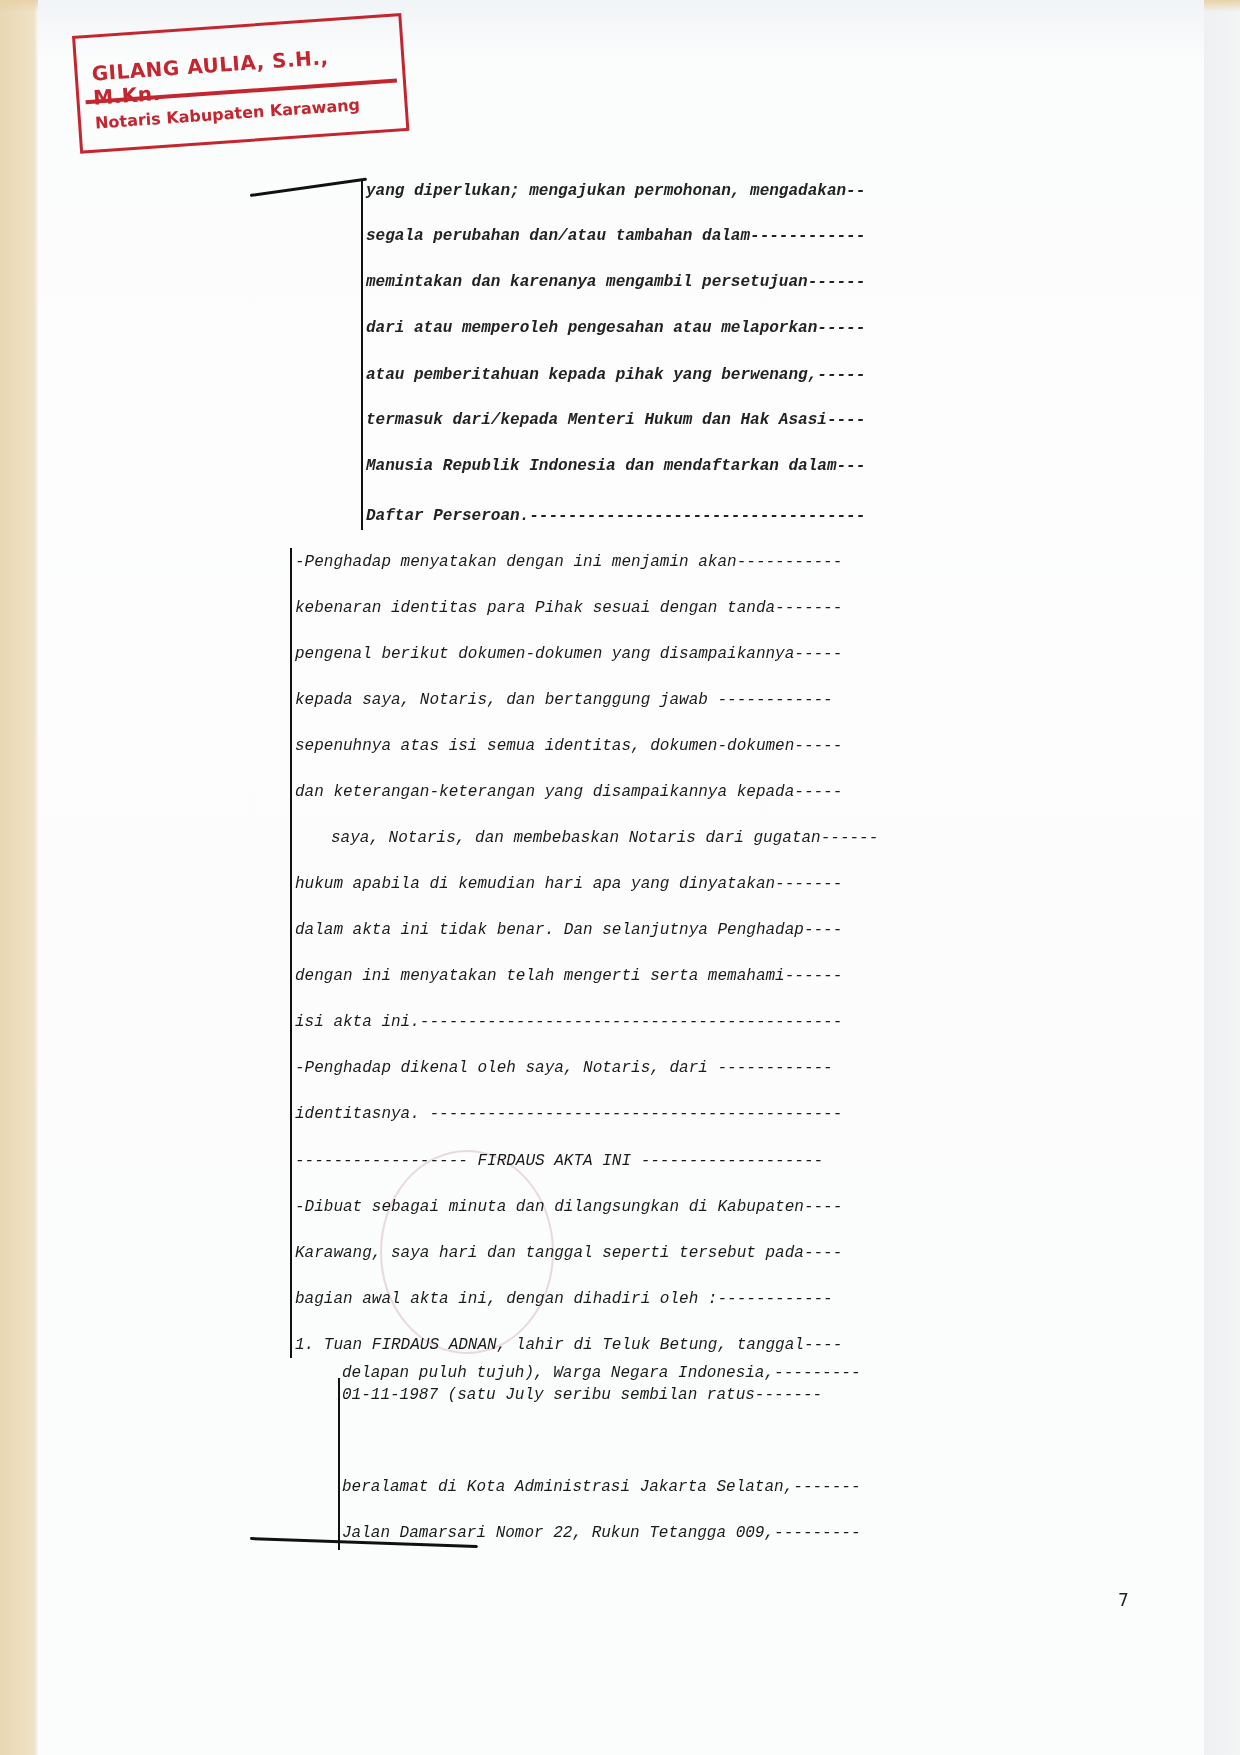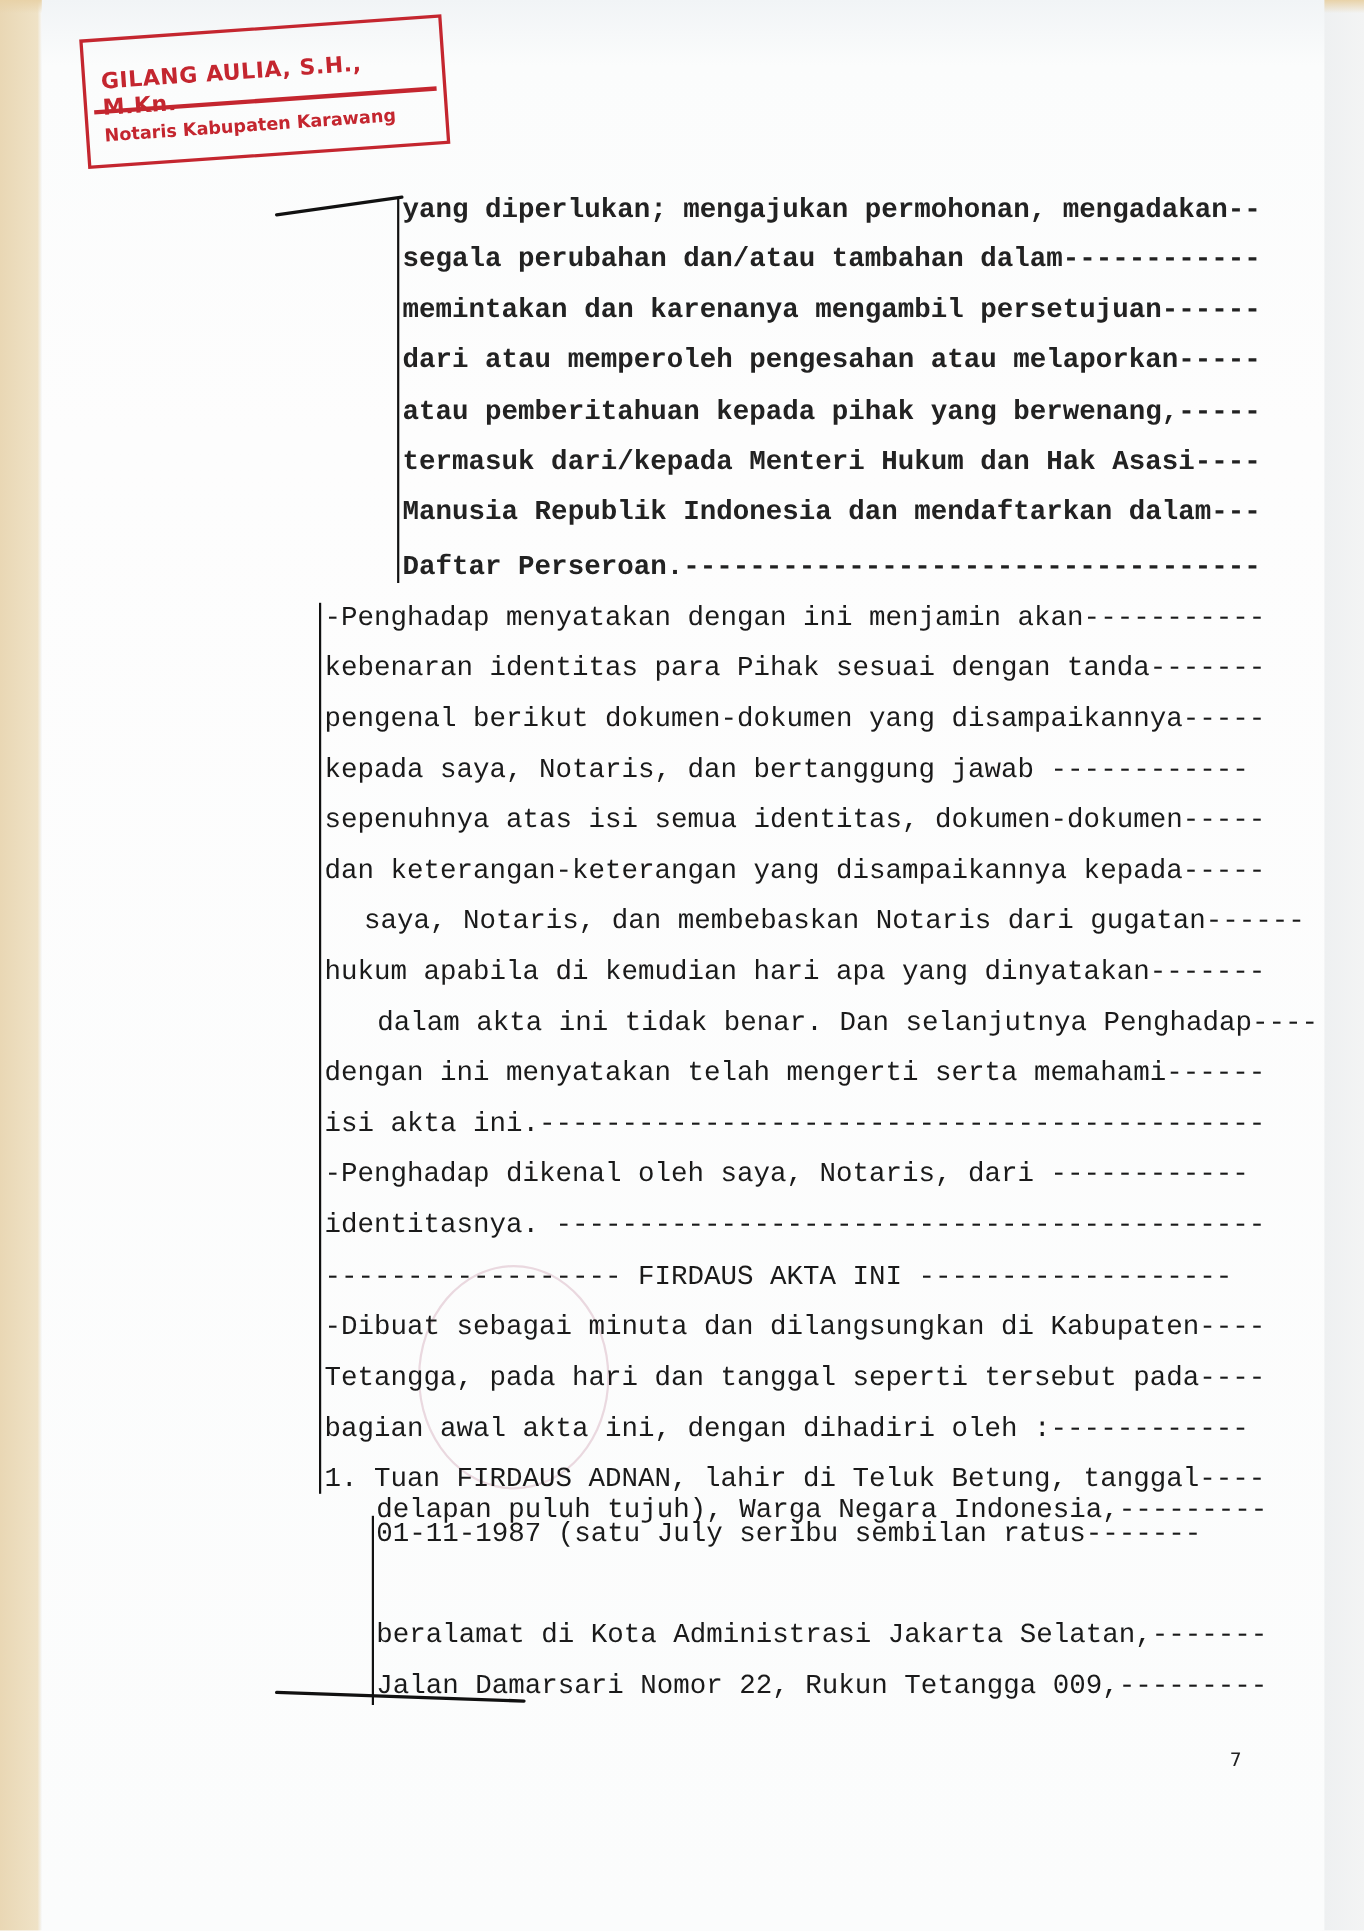--- a/index.html
+++ b/index.html
@@ -77,10 +77,11 @@
   .line {
     position: absolute;
     white-space: pre;
-    font-size: 25px;
+    font-size: 16px;
     color: #1a1a1a;
     letter-spacing: 0px;
     line-height: 26px;
+    font-style: italic;
   }
   .line.bold-ish {
     font-weight: bold;

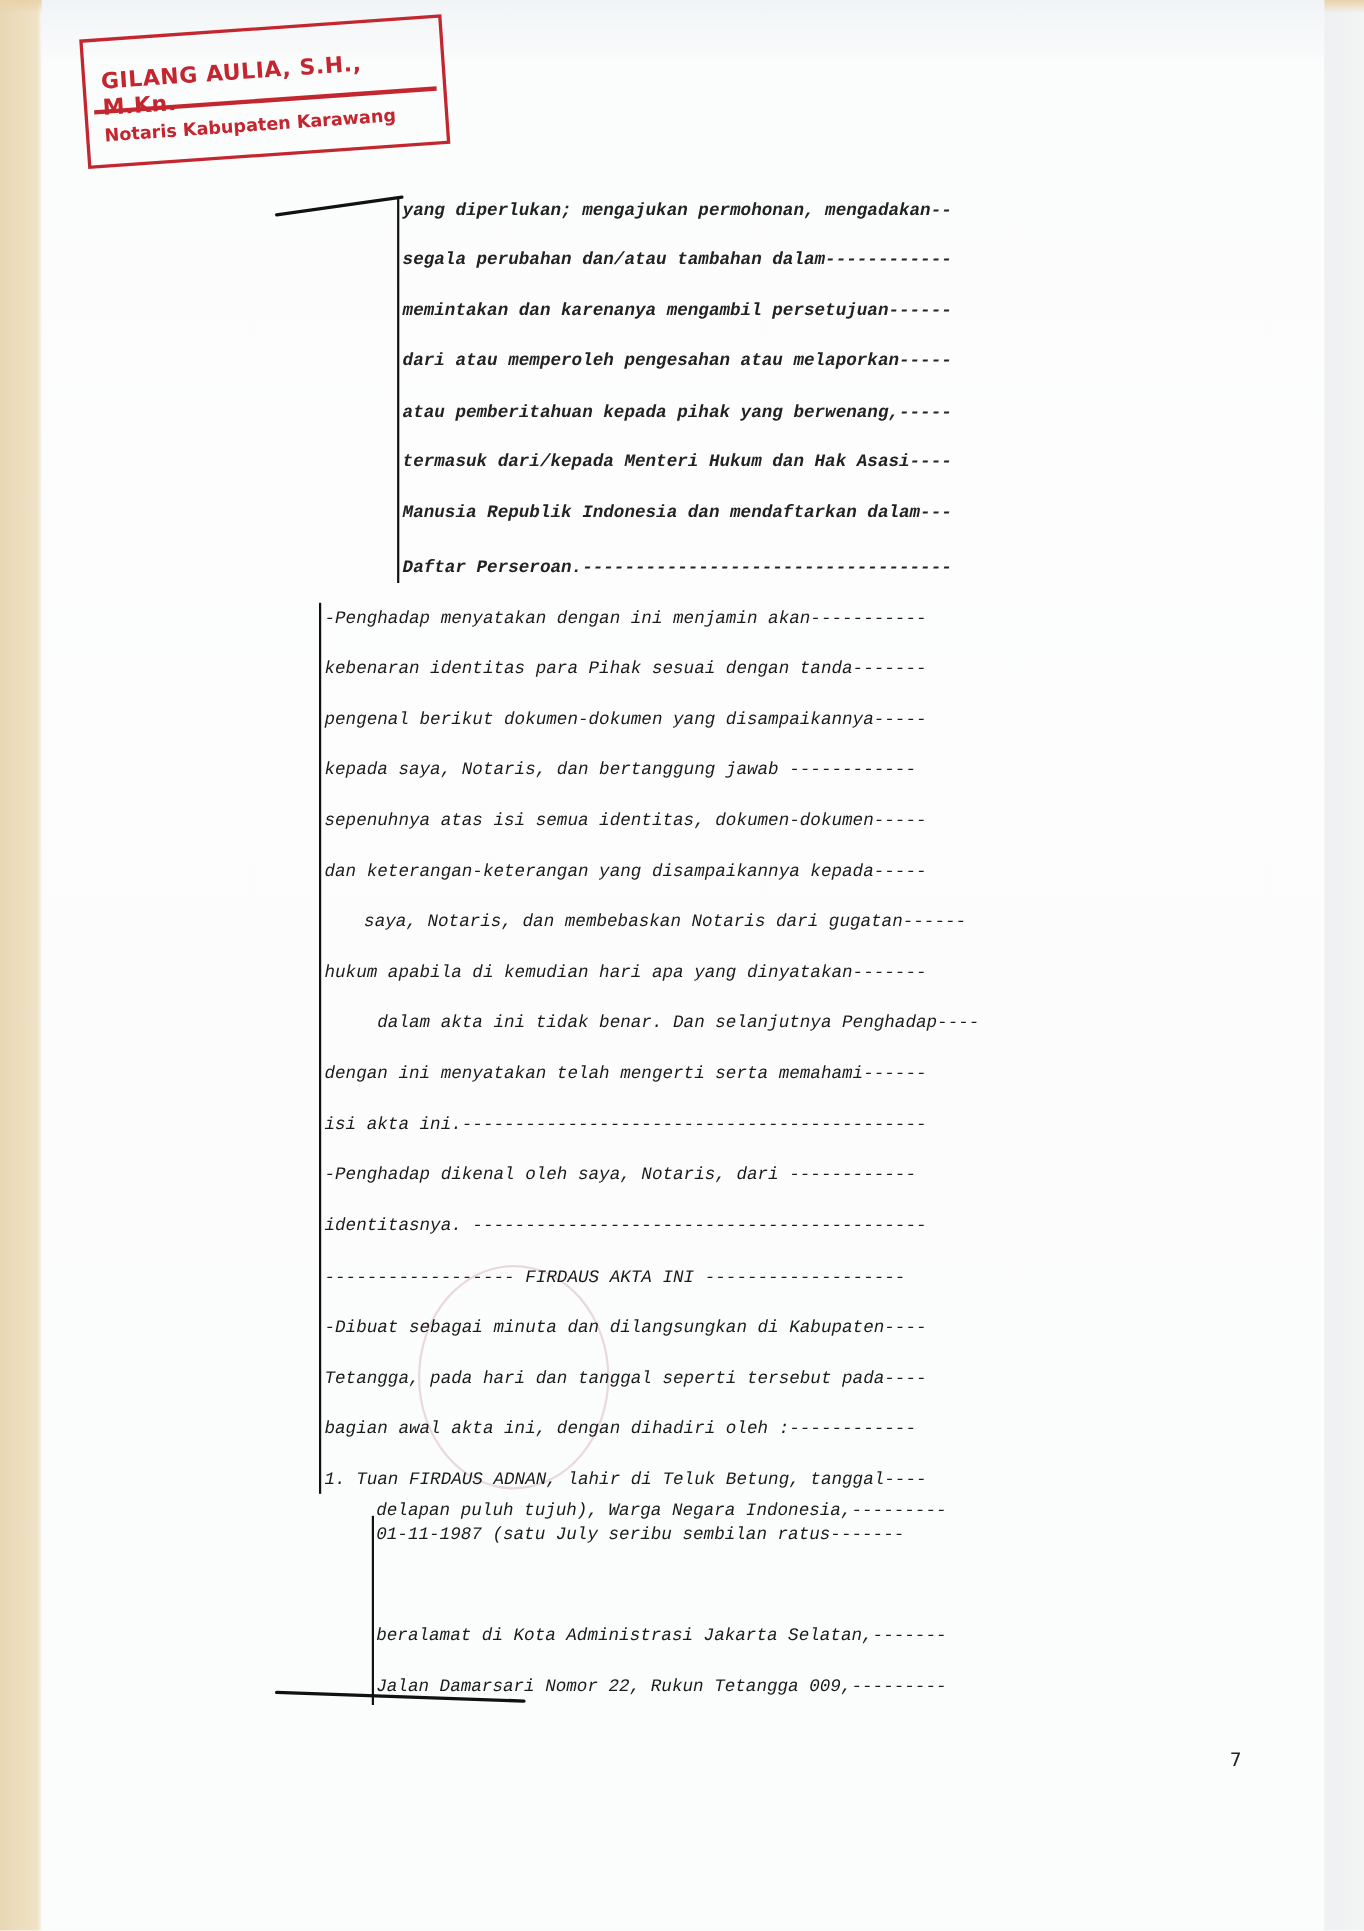--- a/index.html
+++ b/index.html
@@ -144,7 +144,7 @@
 <div class="line" style="left:295px; top:779px;">dan keterangan-keterangan yang disampaikannya kepada-----</div>
 <div class="line" style="left:295px; top:825px;margin-left:36px;">saya, Notaris, dan membebaskan Notaris dari gugatan------</div>
 <div class="line" style="left:295px; top:871px;">hukum apabila di kemudian hari apa yang dinyatakan-------</div>
-<div class="line" style="left:295px; top:917px;margin-left:48px;">dalam akta ini tidak benar. Dan selanjutnya Penghadap----</div>
+<div class="line" style="left:295px; top:917px;">dalam akta ini tidak benar. Dan selanjutnya Penghadap----</div>
 <div class="line" style="left:295px; top:963px;">dengan ini menyatakan telah mengerti serta memahami------</div>
 <div class="line" style="left:295px; top:1009px;">isi akta ini.--------------------------------------------</div>
 <div class="line" style="left:295px; top:1055px;">-Penghadap dikenal oleh saya, Notaris, dari ------------</div>

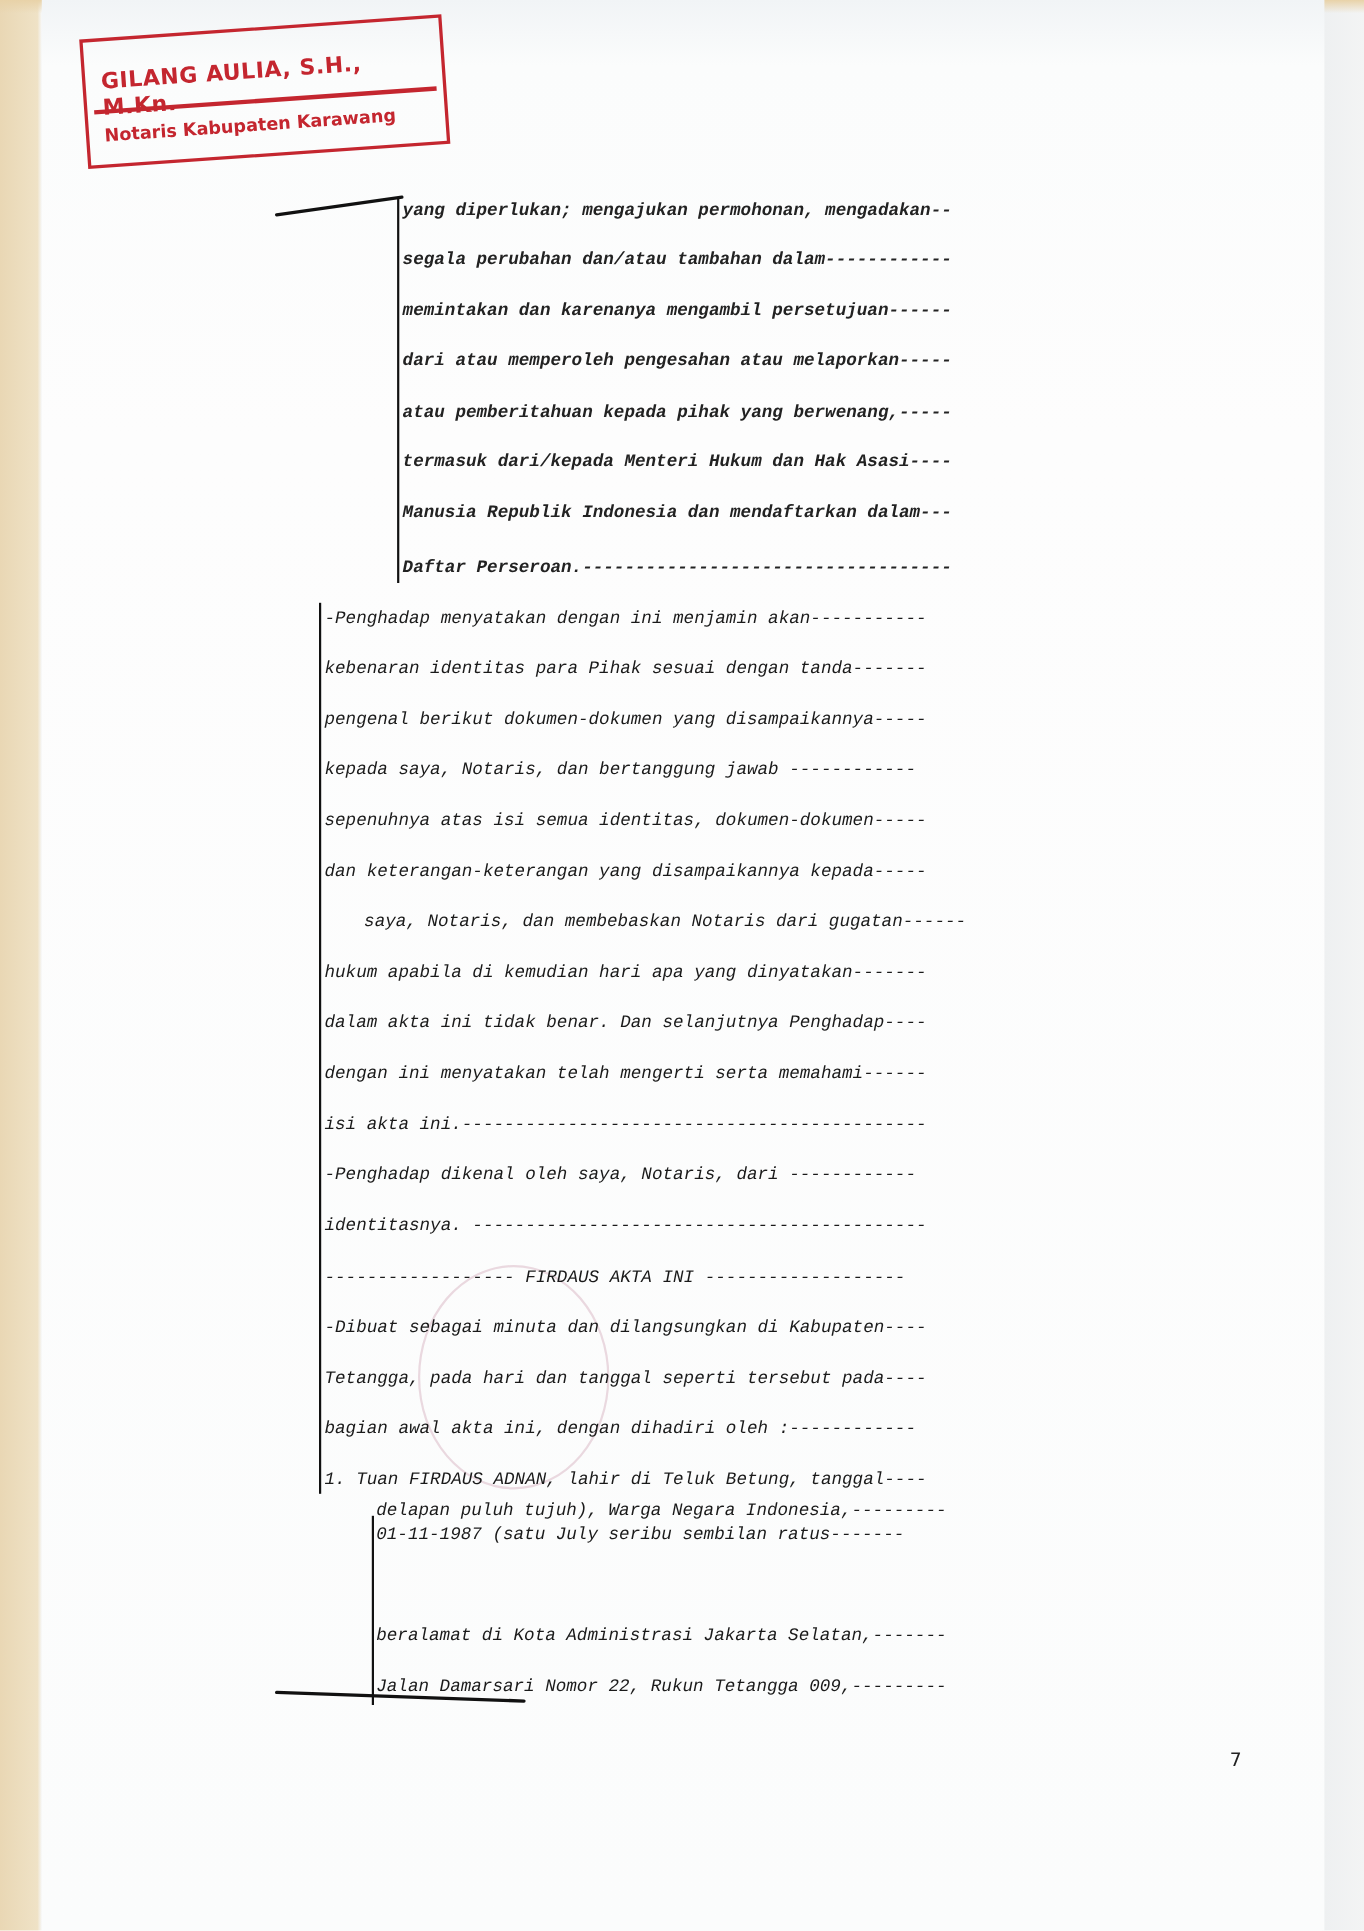--- a/index.html
+++ b/index.html
@@ -151,7 +151,7 @@
 <div class="line" style="left:295px; top:1101px;">identitasnya. -------------------------------------------</div>
 <div class="line" style="left:295px; top:1148px;">------------------ FIRDAUS AKTA INI -------------------</div>
 <div class="line" style="left:295px; top:1194px;">-Dibuat sebagai minuta dan dilangsungkan di Kabupaten----</div>
-<div class="line" style="left:295px; top:1240px;">Tetangga, pada hari dan tanggal seperti tersebut pada----</div>
+<div class="line" style="left:295px; top:1240px;">Karawang, saya hari dan tanggal seperti tersebut pada----</div>
 <div class="line" style="left:295px; top:1286px;">bagian awal akta ini, dengan dihadiri oleh :------------</div>
 <div class="line" style="left:295px; top:1332px;">1. Tuan FIRDAUS ADNAN, lahir di Teluk Betung, tanggal----</div>
 

